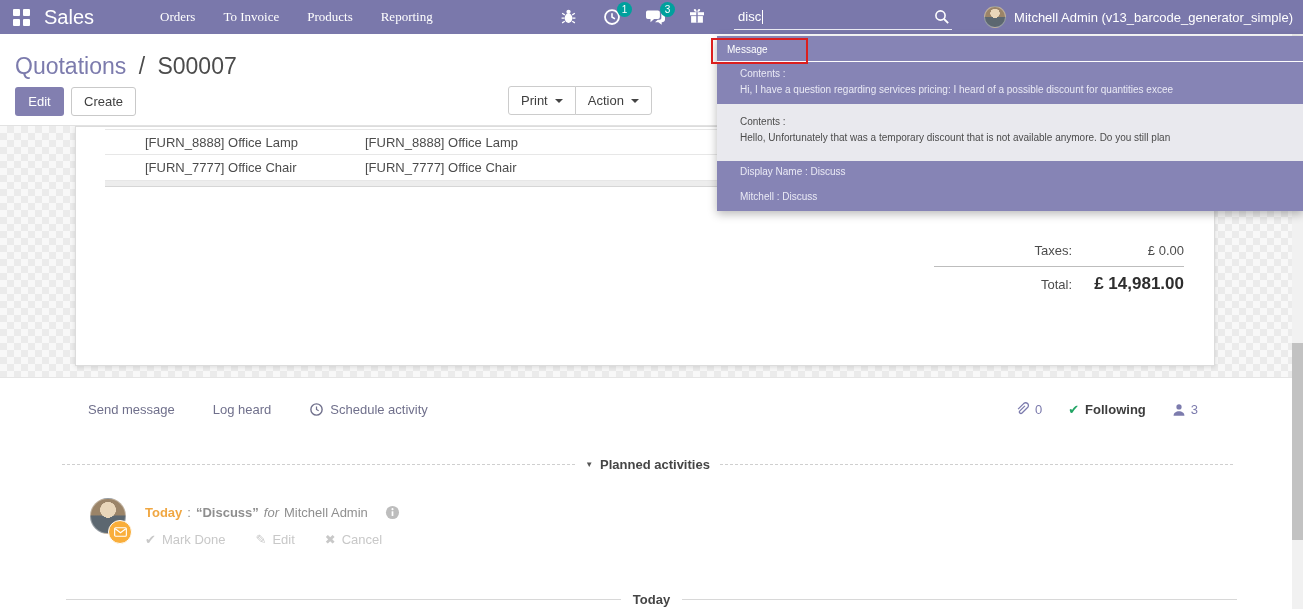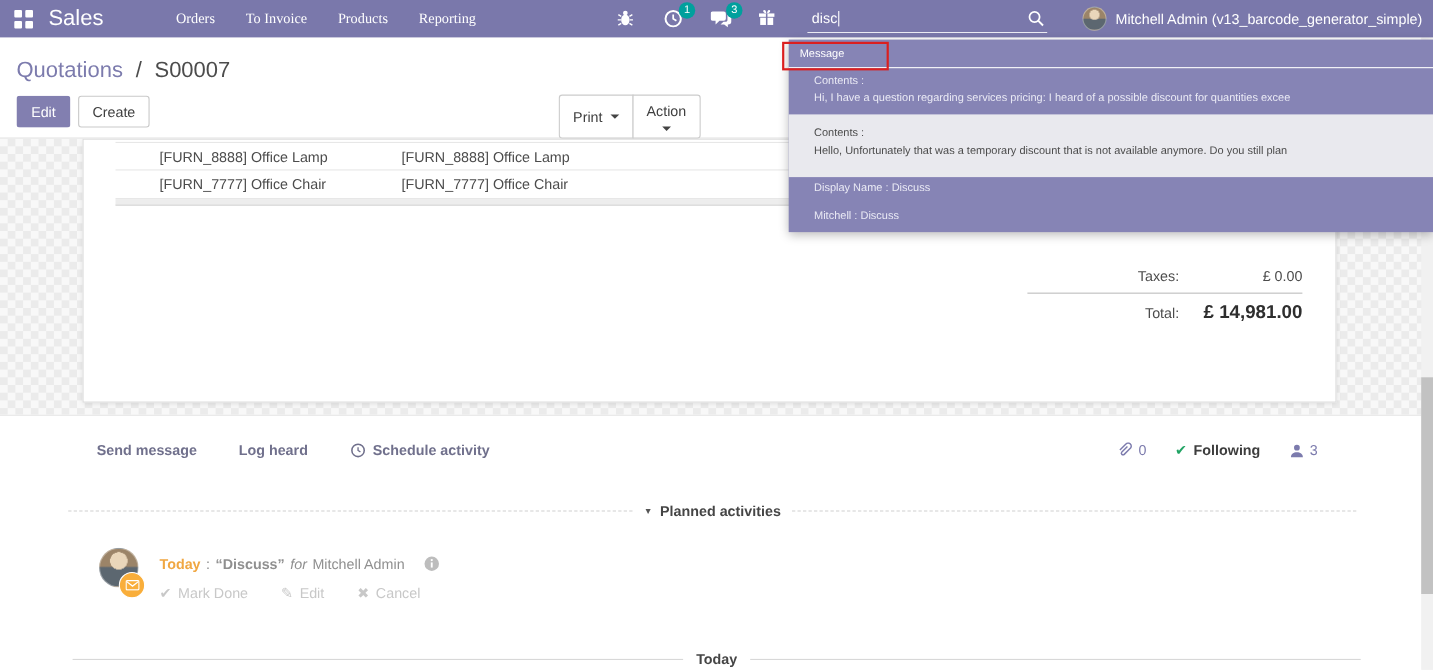--- a/index.html
+++ b/index.html
@@ -43,7 +43,7 @@
   
   .control-panel { position:absolute; top:34px; left:0; width:100%; height:92px; background:#fff;
     border-bottom:1px solid #e2e2e2; z-index:5; }
-  .breadcrumb { position:absolute; left:15px; top:19px; font-size:20px; }
+  .breadcrumb { position:absolute; left:15px; top:19px; font-size:23px; }
   .breadcrumb-link { color:var(--accent,#7c7bad); cursor:pointer; }
   .breadcrumb-sep { color:#4c4c4c; margin:0 6px; }
   .breadcrumb-current { color:#4c4c4c; }

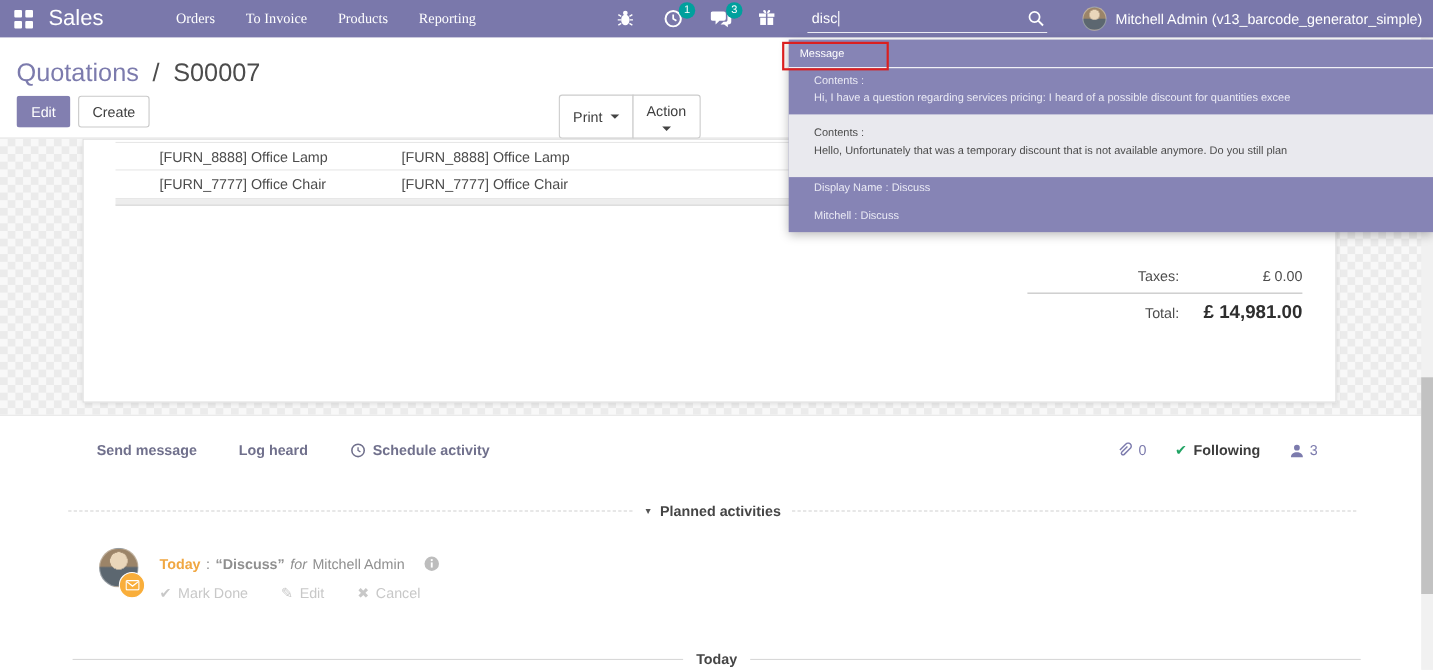--- a/index.html
+++ b/index.html
@@ -57,7 +57,7 @@
     display:flex; align-items:center; gap:7px; cursor:pointer; font-family:inherit; }
   .btn-dd .tri-down { color:#444; border-left-width:4px; border-right-width:4px; border-top-width:4px; }
   .btn-dd:first-child { border-radius:3px 0 0 3px; }
-  .btn-dd:last-child { border-radius:0 3px 3px 0; margin-left:-1px;flex-direction:column; }
+  .btn-dd:last-child { border-radius:0 3px 3px 0; margin-left:-1px; }
 
   
   .content { position:absolute; top:126px; left:0; width:100%; height:251px; z-index:1;

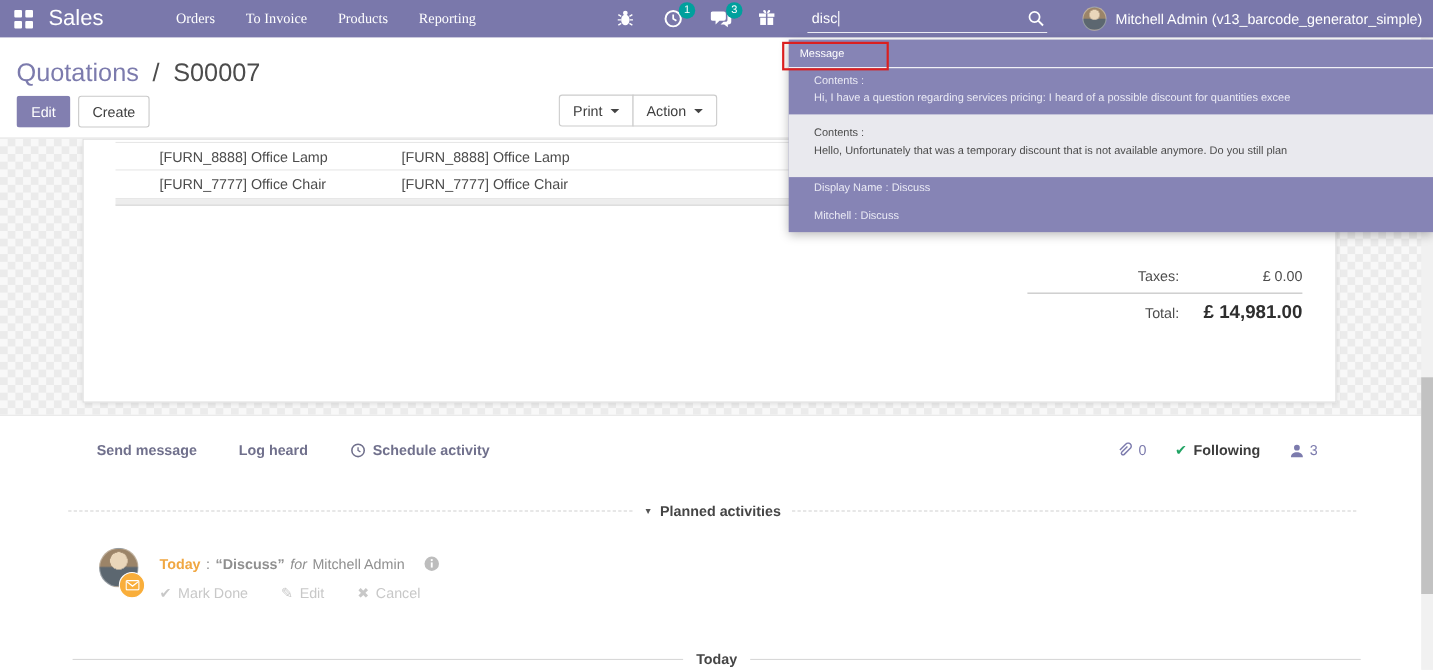--- a/index.html
+++ b/index.html
@@ -100,7 +100,7 @@
     border-top:1px solid #e5e5e5; z-index:2; }
   .chatter-left { position:absolute; left:88px; top:24px; display:flex; gap:38px; font-size:13px;
     color:#70708c; }
-  .chatter-btn { cursor:pointer; display:flex; align-items:center; gap:6px;font-weight:bold; }
+  .chatter-btn { cursor:pointer; display:flex; align-items:center; gap:6px; }
   .chatter-right { position:absolute; right:105px; top:24px; display:flex; align-items:center;
     gap:26px; font-size:13px; }
   .attach { color:var(--accent,#7c7bad); display:flex; align-items:center; gap:5px; cursor:pointer; }

